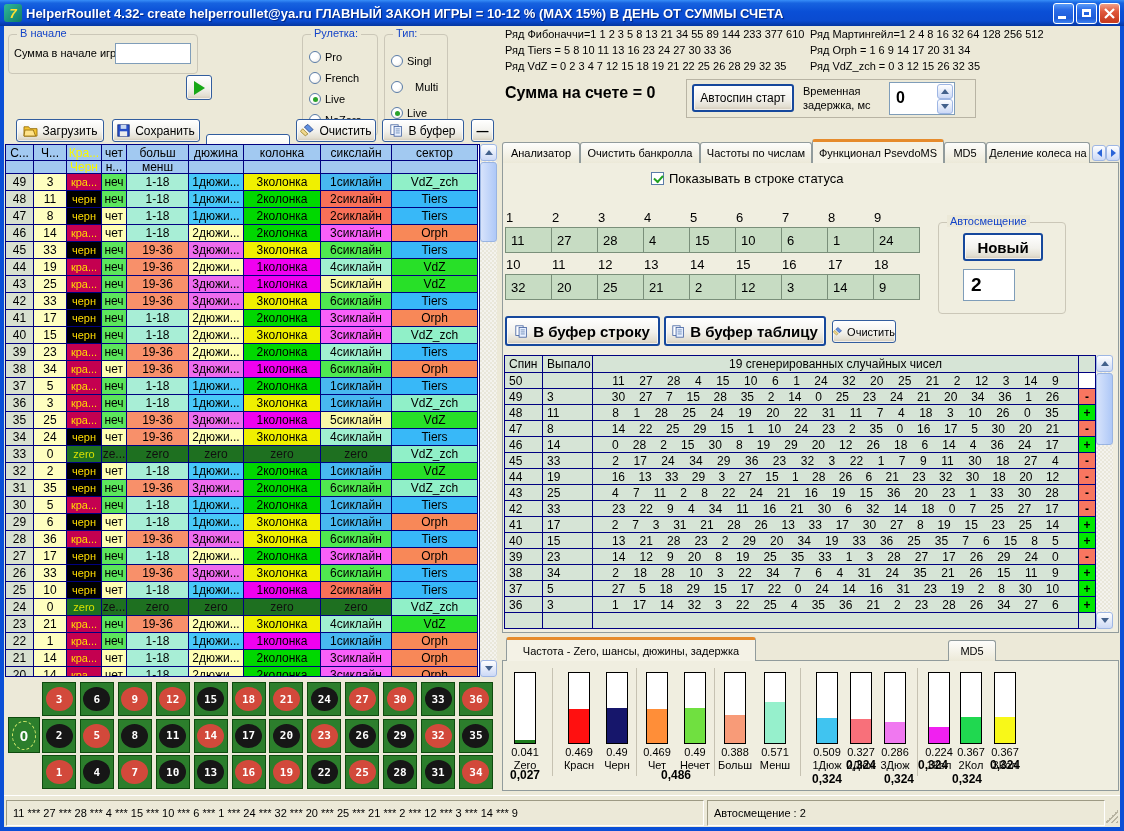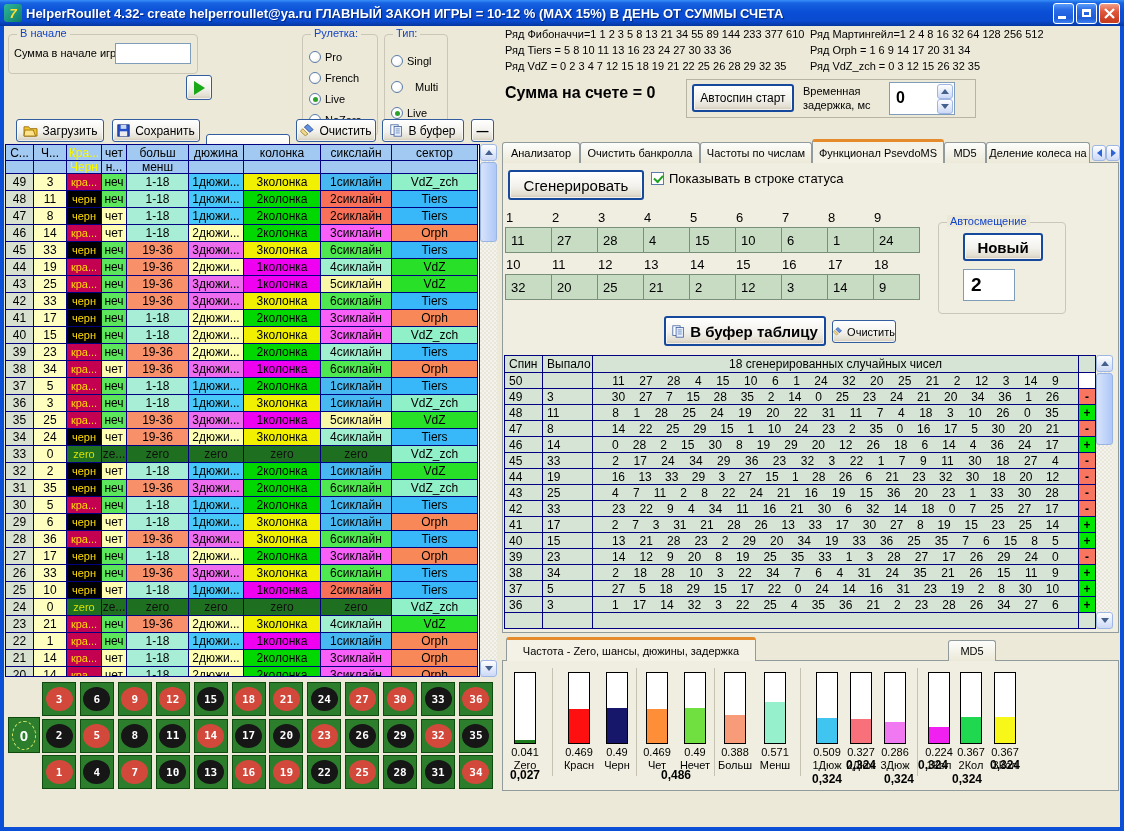--- a/index.html
+++ b/index.html
@@ -528,9 +528,6 @@
 
   <div class="panel" style="left:502px;top:162px;width:617px;height:471px;"></div>
 
-  <div class="btn" style="left:508px;top:170px;width:136px;height:30px;font-size:15px;border-width:2px;border-color:#16489C;">
-    <span>Сгенерировать</span>
-  </div>
   <div class="abs" style="left:651px;top:171px;display:flex;align-items:center;gap:5px;">
     <span class="cb sel"></span>
     <span style="font-size:13px;">Показывать в строке статуса</span>

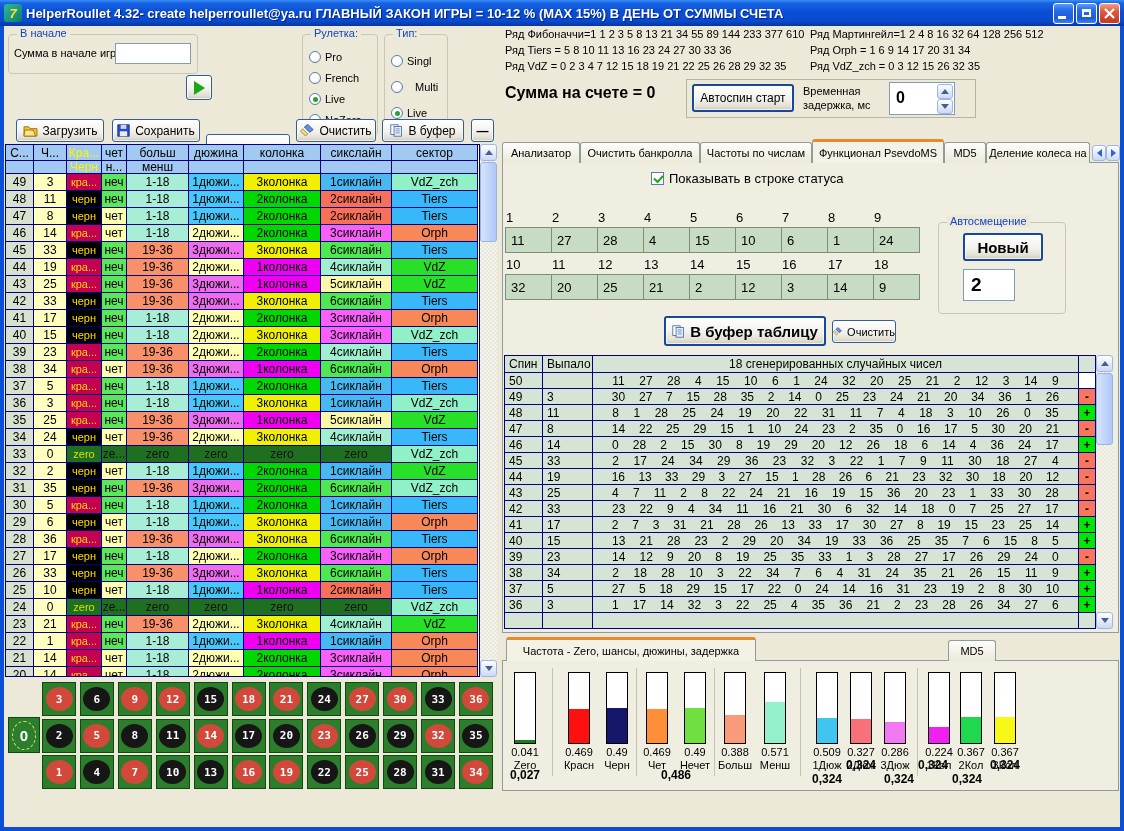--- a/index.html
+++ b/index.html
@@ -545,6 +545,14 @@
     </div>
   </div>
 
+  <div class="btn" style="left:505px;top:316px;width:155px;height:30px;font-size:15px;font-weight:bold;border-width:2px;border-color:#16489C;">
+    <svg width="13" height="13" viewBox="0 0 16 16">
+        <rect x="1" y="1" width="9" height="12" fill="#fff" stroke="#4060A0"></rect>
+        <rect x="5" y="3" width="9" height="12" fill="#E8F0FF" stroke="#4060A0"></rect>
+        <path d="M7 6 H12 M7 8.5 H12 M7 11 H12" stroke="#6080B0"></path>
+      </svg>
+    <span>В буфер строку</span>
+  </div>
   <div class="btn" style="left:664px;top:316px;width:162px;height:30px;font-size:15px;font-weight:bold;border-width:2px;border-color:#16489C;">
     <svg width="13" height="13" viewBox="0 0 16 16">
         <rect x="1" y="1" width="9" height="12" fill="#fff" stroke="#4060A0"></rect>

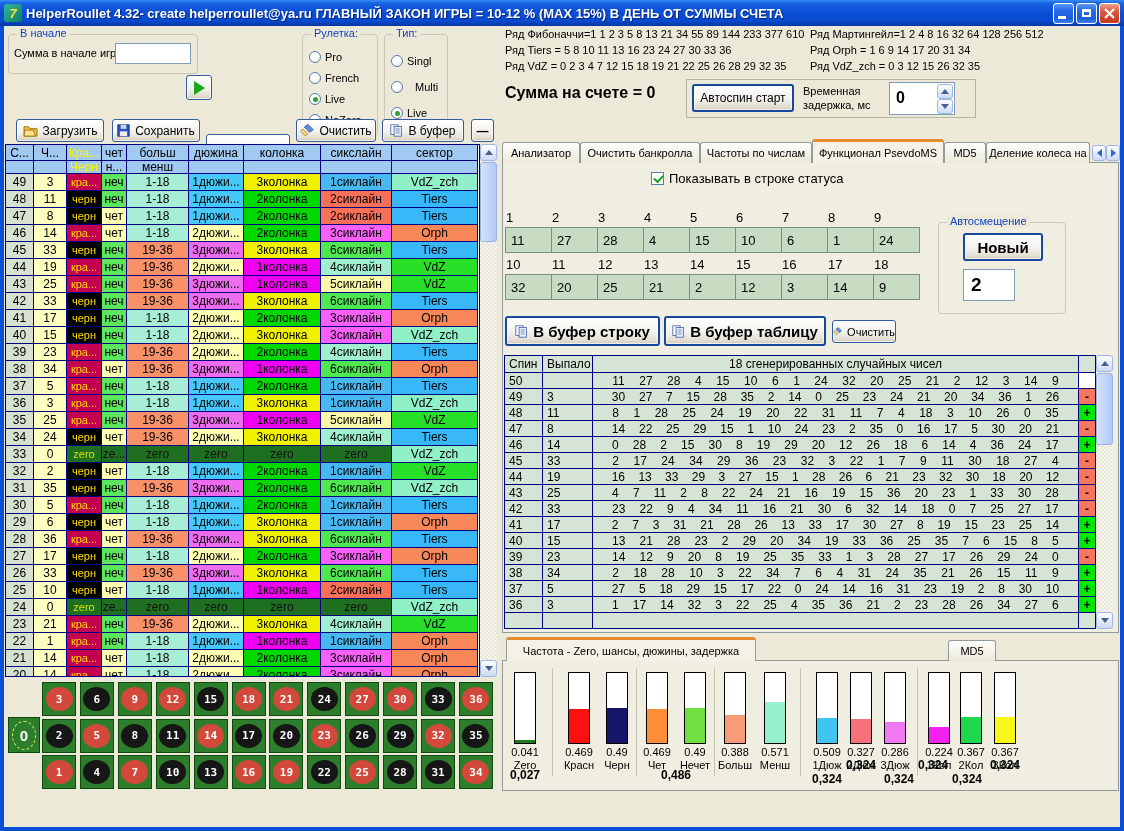--- a/index.html
+++ b/index.html
@@ -572,7 +572,7 @@
   <div class="abs" style="left:504px;top:355px;width:592px;height:274px;border:1px solid #000080;background:#D6E4D6;overflow:hidden;" id="spintable">
       <div class="cellb" style="left: 0px; top: 0px; width: 38px; height: 17px; font-size: 12px; justify-content: flex-start; padding-left: 4px;">Спин</div>
       <div class="cellb" style="left: 38px; top: 0px; width: 50px; height: 17px; font-size: 12px; justify-content: flex-start; padding-left: 4px;">Выпало</div>
-      <div class="cellb" style="left: 88px; top: 0px; width: 486px; height: 17px; font-size: 12px;">18 сгенерированных случайных чисел</div>
+      <div class="cellb" style="left: 88px; top: 0px; width: 486px; height: 17px; font-size: 12px;">19 сгенерированных случайных чисел</div>
       <div class="cellb" style="left: 574px; top: 0px; width: 17px; height: 17px; font-size: 12px;"></div>
       <div class="cellb" style="left: 0px; top: 17px; width: 38px; height: 16px; font-size: 12px; justify-content: flex-start; padding-left: 4px;">50</div>
       <div class="cellb" style="left: 38px; top: 17px; width: 50px; height: 16px; font-size: 12px; justify-content: flex-start; padding-left: 4px;"></div>

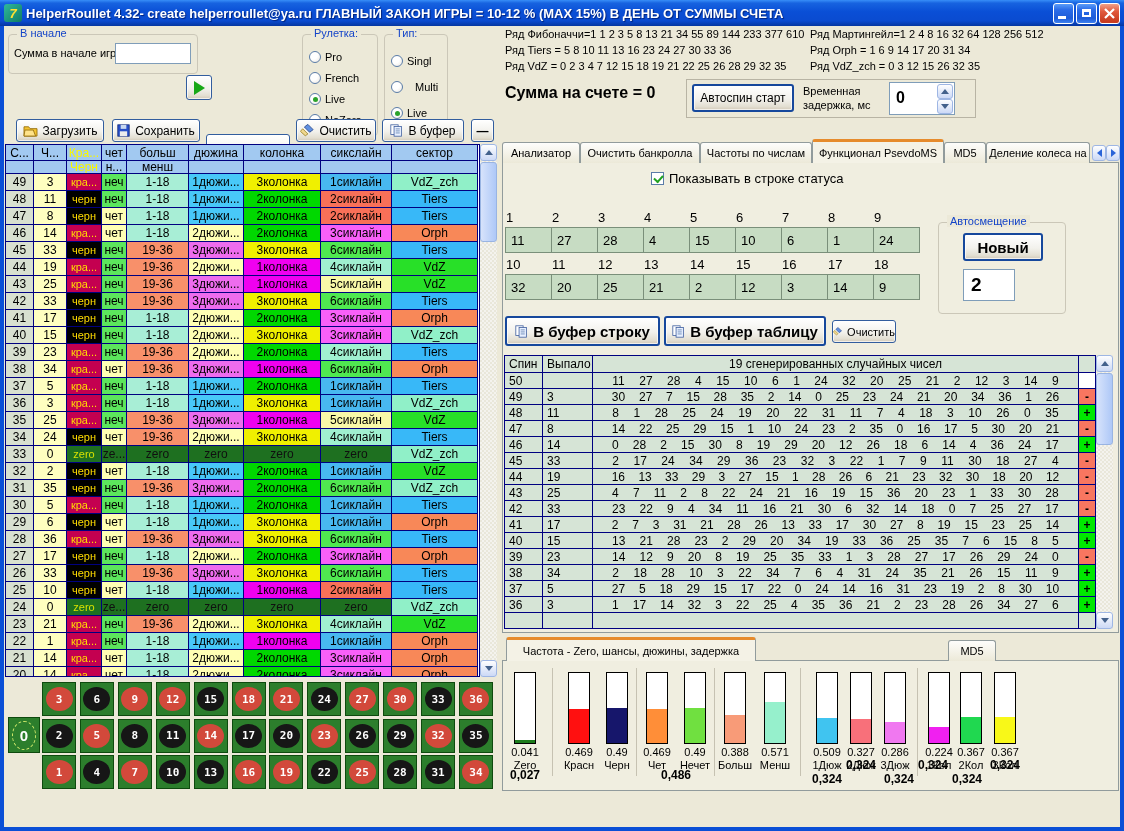--- a/index.html
+++ b/index.html
@@ -938,6 +938,16 @@
   <div id="freqtabs"></div>
   <div id="freqbars"></div>
 
+  <div class="abs" style="left:4px;top:795px;width:1116px;height:32px;background:#ECE9D8;border-top:1px solid #fff;">
+    <div class="statuspanel" style="left:2px;top:4px;width:698px;">
+      <span>11 *** 27 *** 28 *** 4 *** 15 *** 10 *** 6 *** 1 *** 24 *** 32 *** 20 *** 25 *** 21 *** 2 *** 12 *** 3 *** 14 *** 9</span>
+    </div>
+    <div class="statuspanel" style="left:703px;top:4px;width:398px;">
+      <span>Автосмещение : 2</span>
+    </div>
+    <div class="abs" style="right:2px;bottom:4px;width:13px;height:13px;background:
+      linear-gradient(135deg,transparent 0 50%,#B8B4A2 50% 60%,transparent 60% 70%,#B8B4A2 70% 80%,transparent 80% 90%,#B8B4A2 90%);"></div>
+  </div>
 
 <div class="rcell" style="left: 8px; top: 717px; width: 32px; height: 36px;">
       <div style="width: 24px; height: 29px; border: 1px dashed rgb(207, 232, 106); border-radius: 50%; display: flex; align-items: center; justify-content: center; color: rgb(255, 255, 255); font-weight: bold; font-size: 15px;">0</div>

